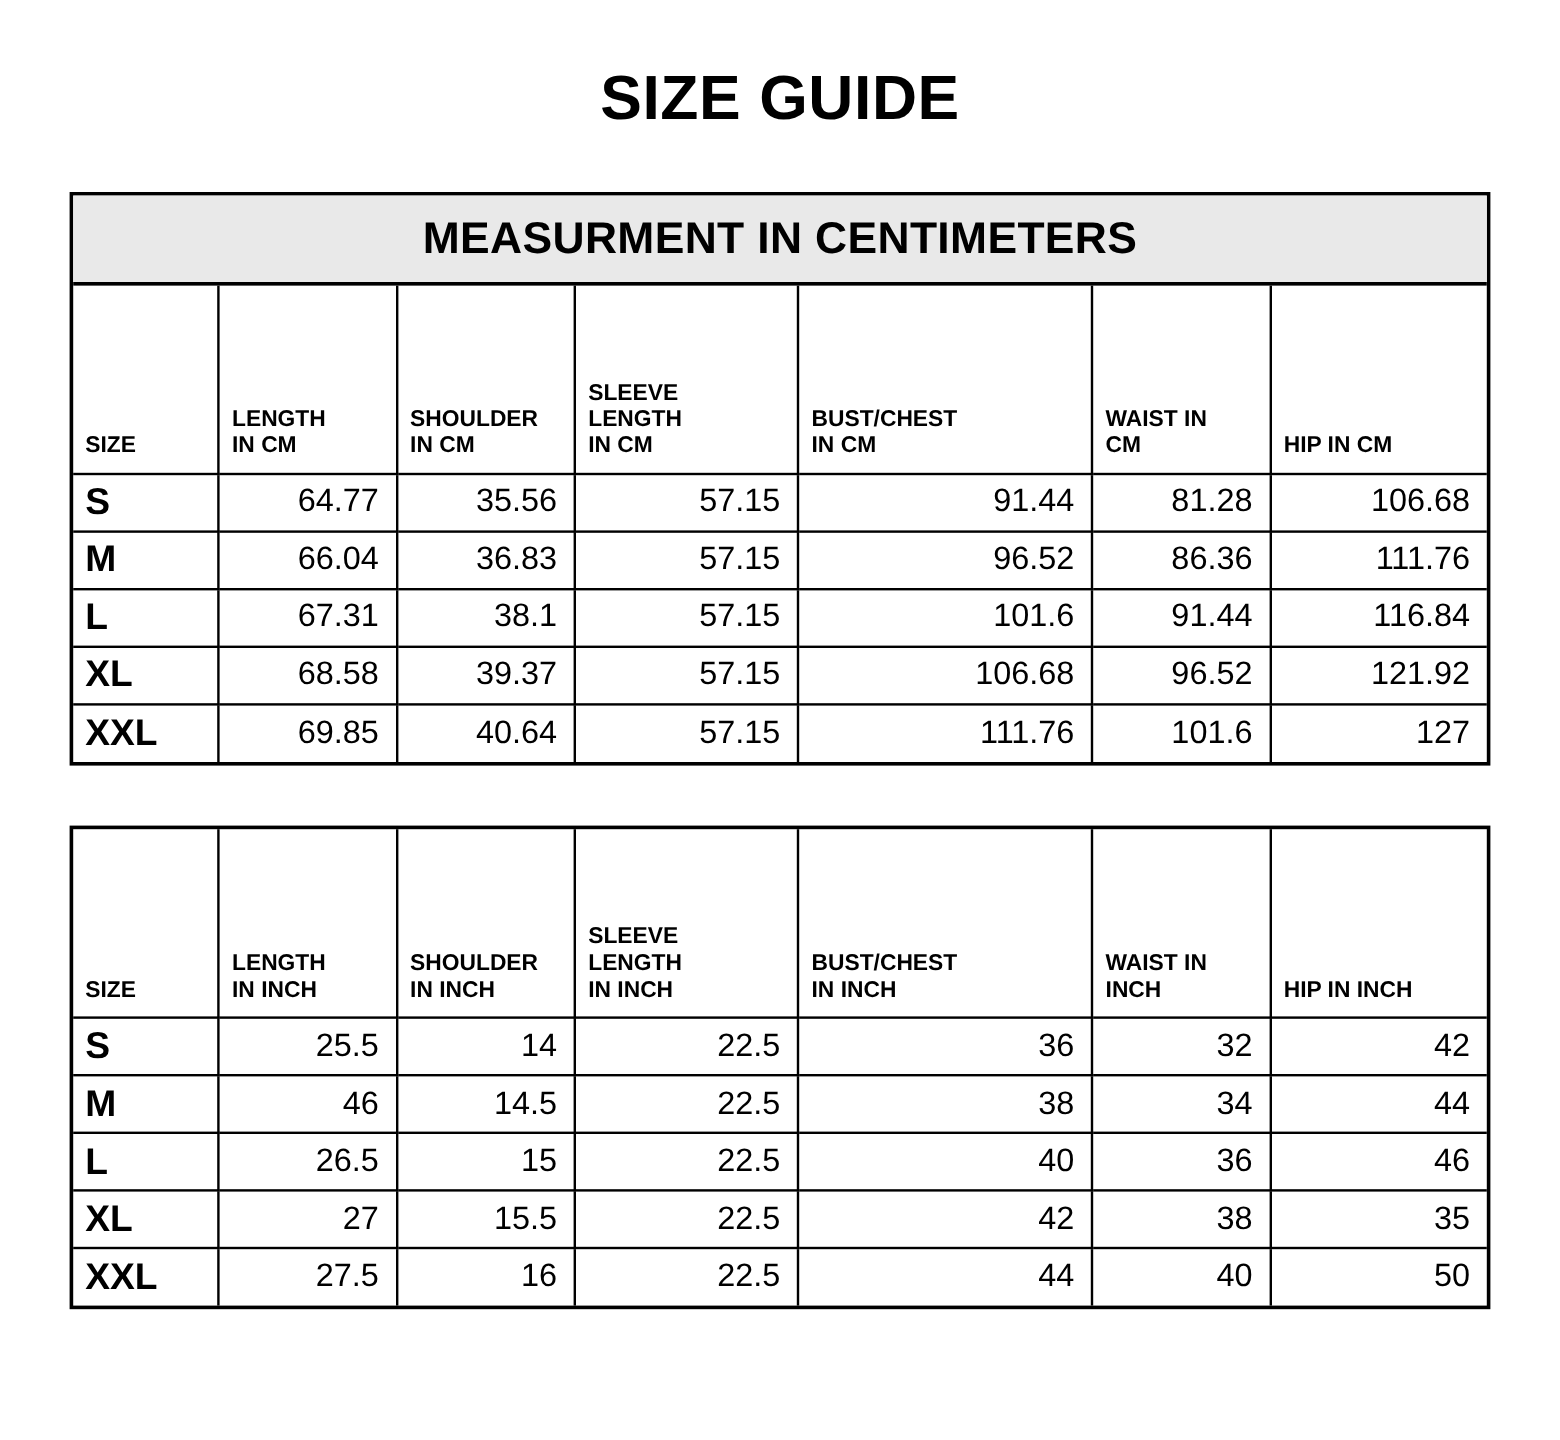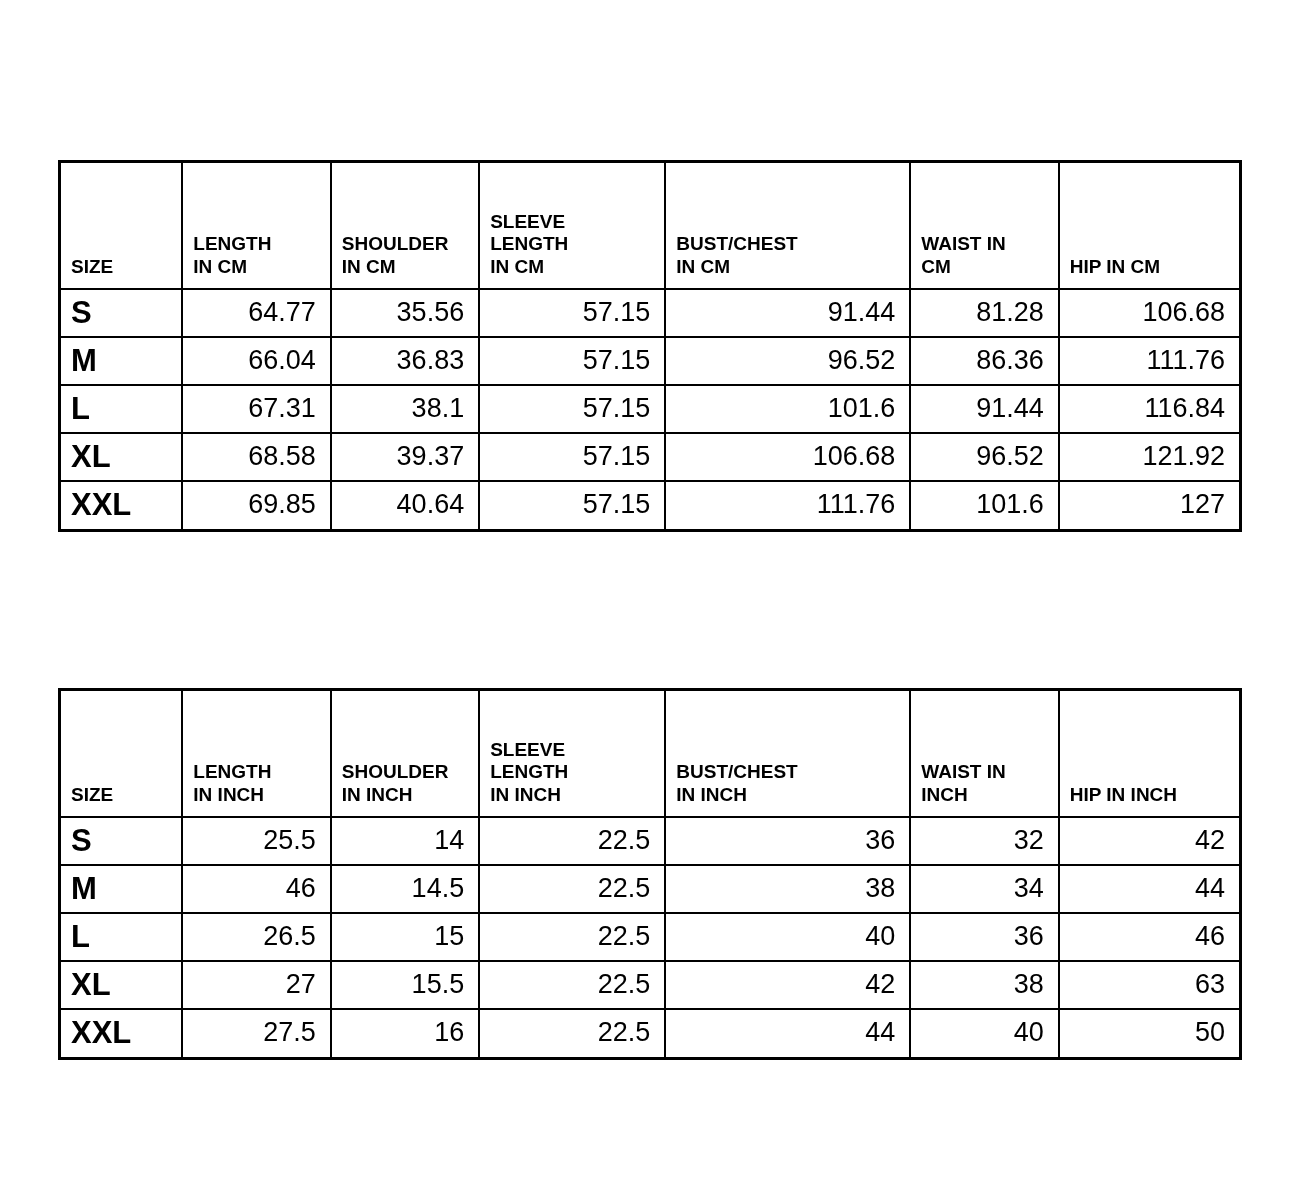--- a/index.html
+++ b/index.html
@@ -113,6 +113,7 @@
 
 <div class="page">
 
+  <h1 class="page-title">SIZE GUIDE</h1>
 
   <div class="table-block" id="block-cm">
     <table class="size-table">

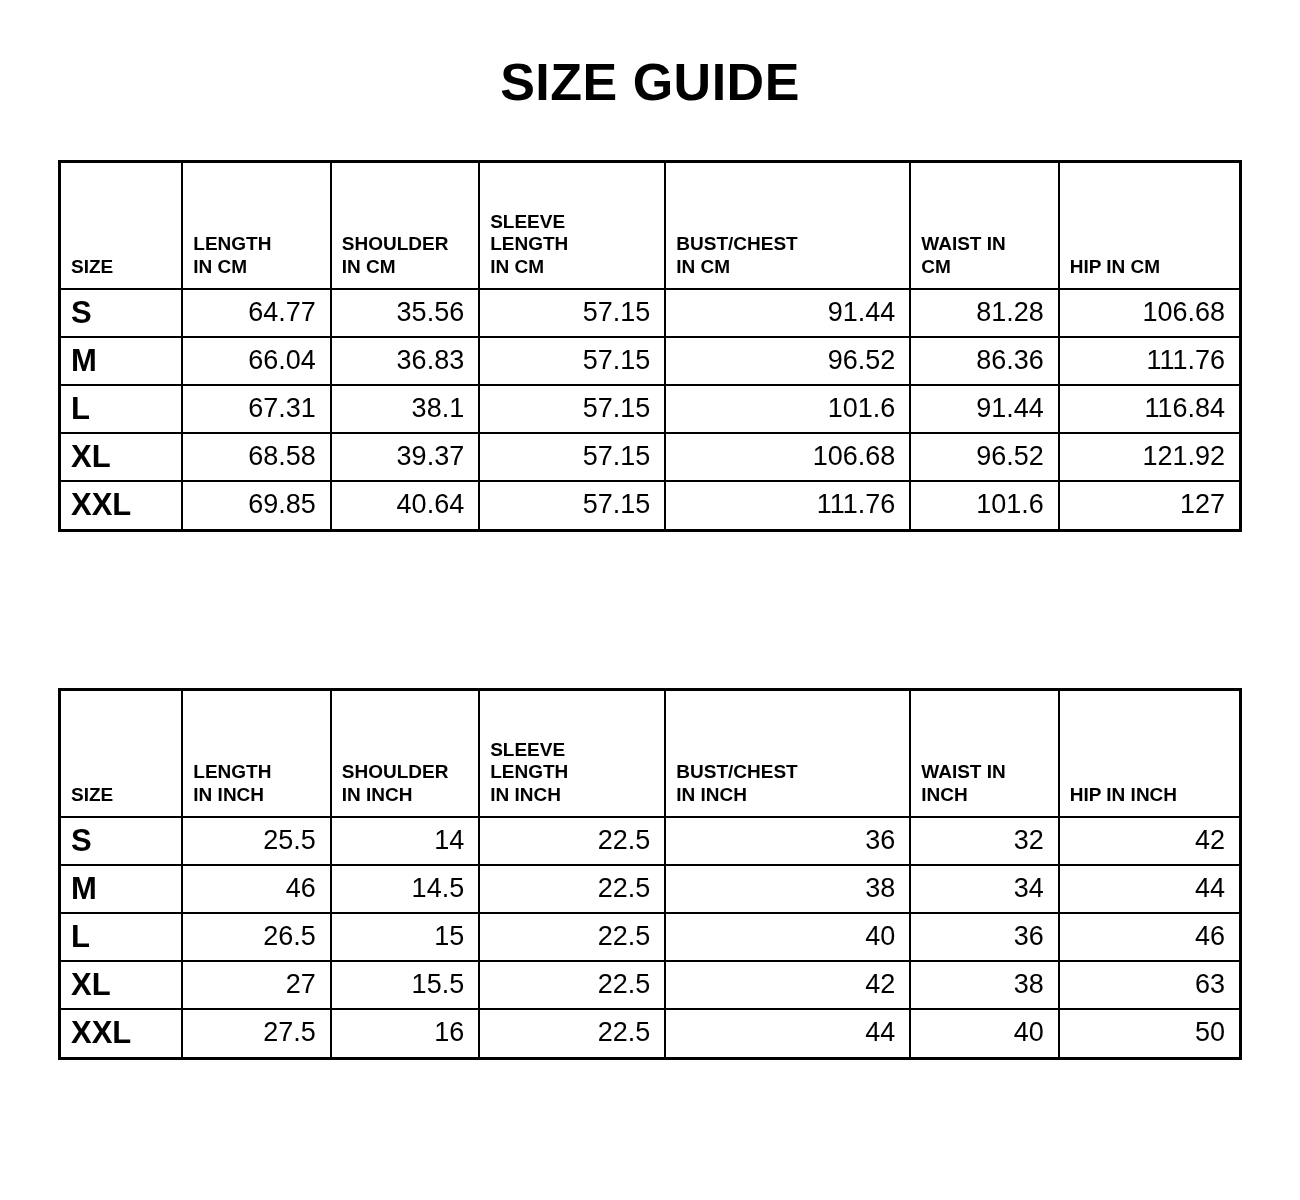--- a/index.html
+++ b/index.html
@@ -116,6 +116,7 @@
   <h1 class="page-title">SIZE GUIDE</h1>
 
   <div class="table-block" id="block-cm">
+    <div class="block-header">MEASURMENT IN CENTIMETERS</div>
     <table class="size-table">
       <colgroup>
         <col class="c-size">

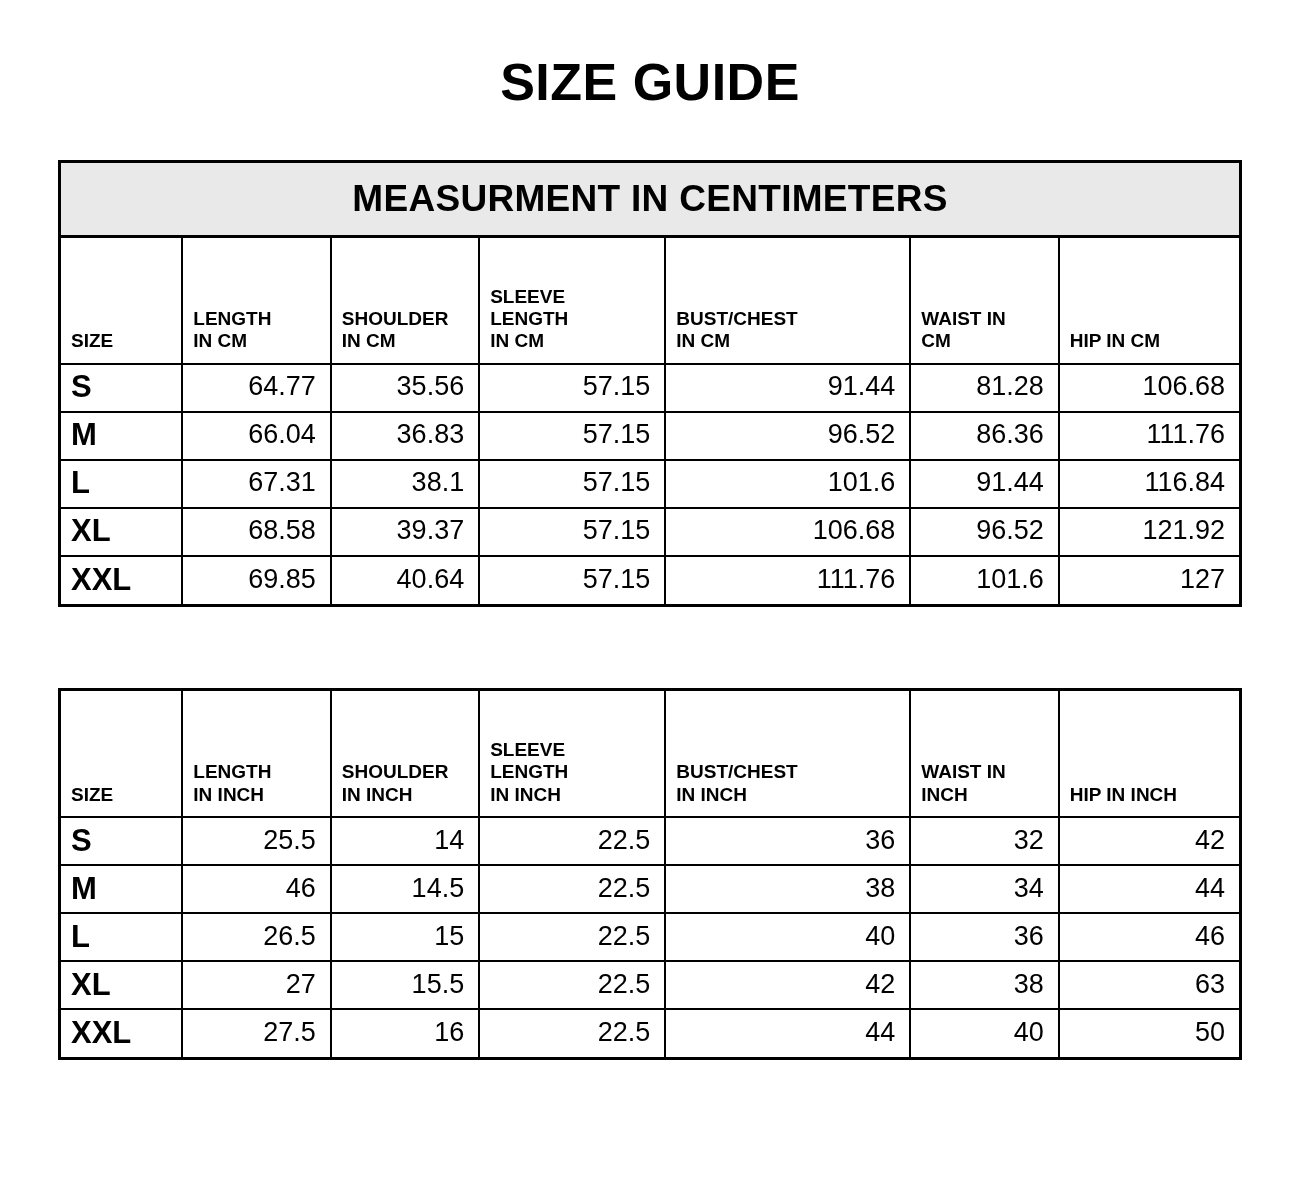--- a/index.html
+++ b/index.html
@@ -74,7 +74,7 @@
     font-weight: bold;
     line-height: 1.18;
     padding: 8px 10px 10px 10px;
-    height: 126px;
+    height: 157px;
     box-sizing: border-box;
     white-space: pre-line;
   }

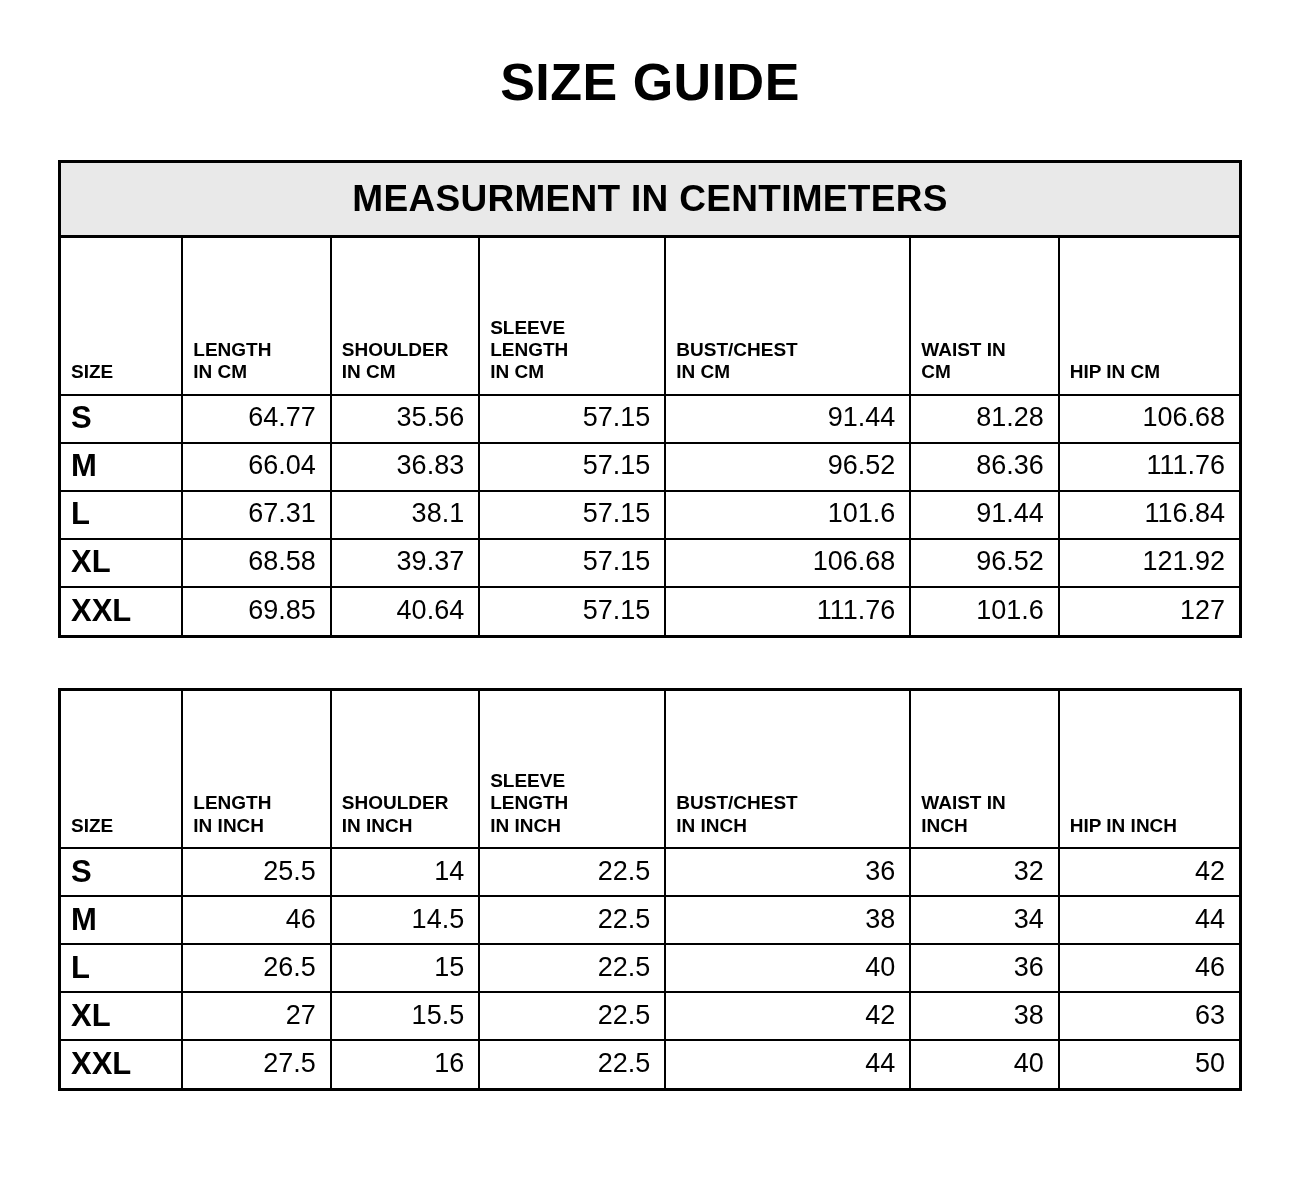--- a/index.html
+++ b/index.html
@@ -257,7 +257,7 @@
           <td>22.5</td>
           <td>42</td>
           <td>38</td>
-          <td class="last-cell">63</td>
+          <td class="last-cell">35</td>
         </tr>
         <tr class="last-row">
           <td class="size-cell">XXL</td>

